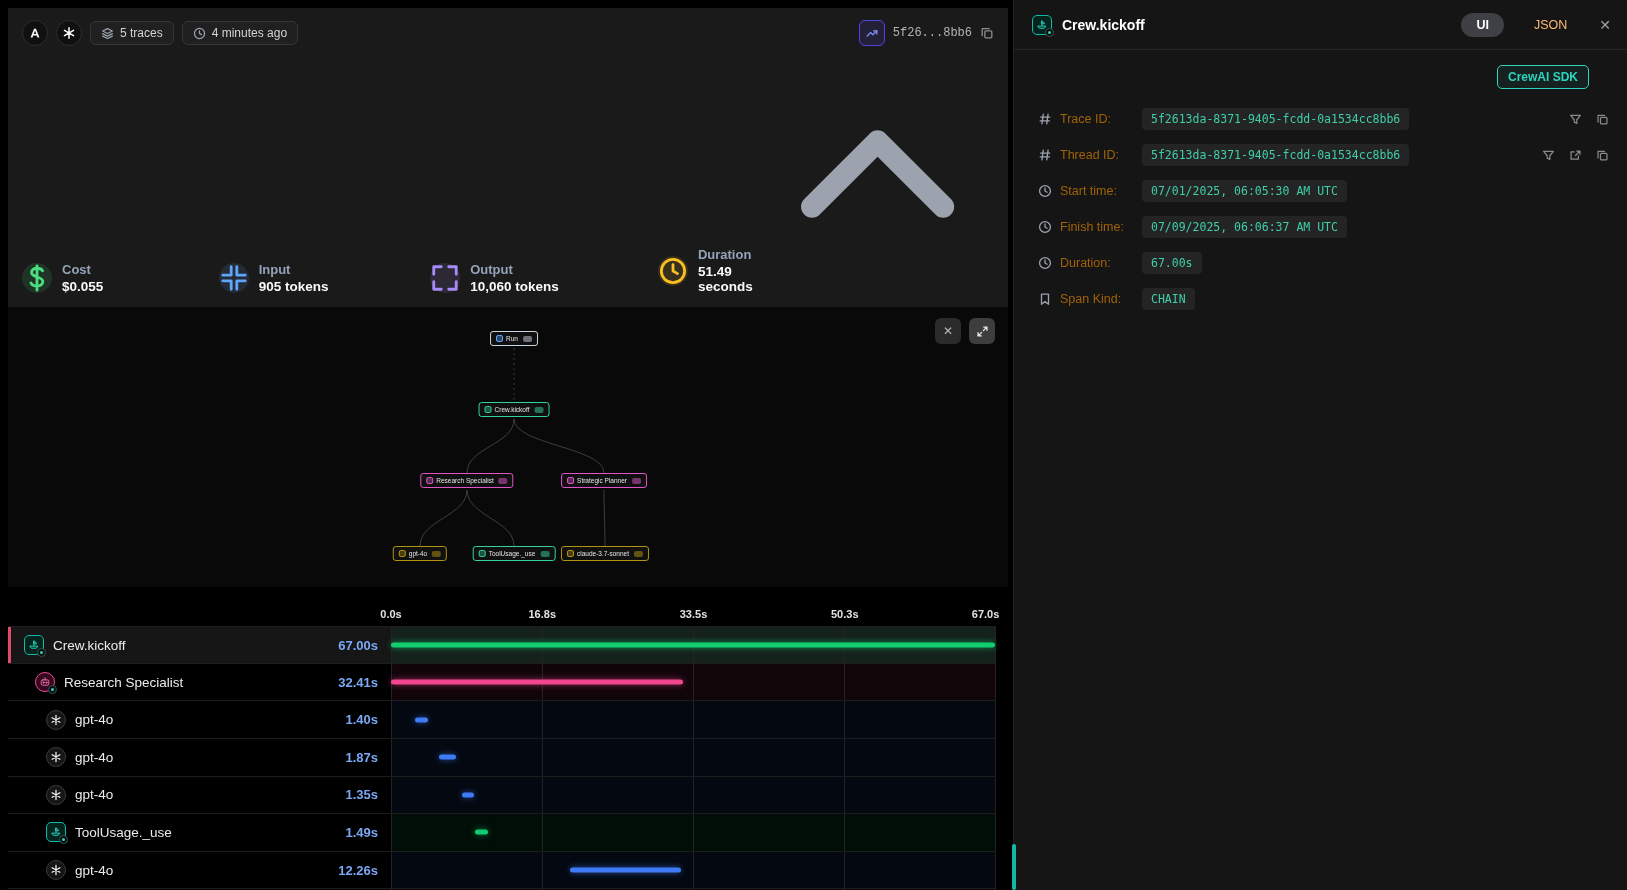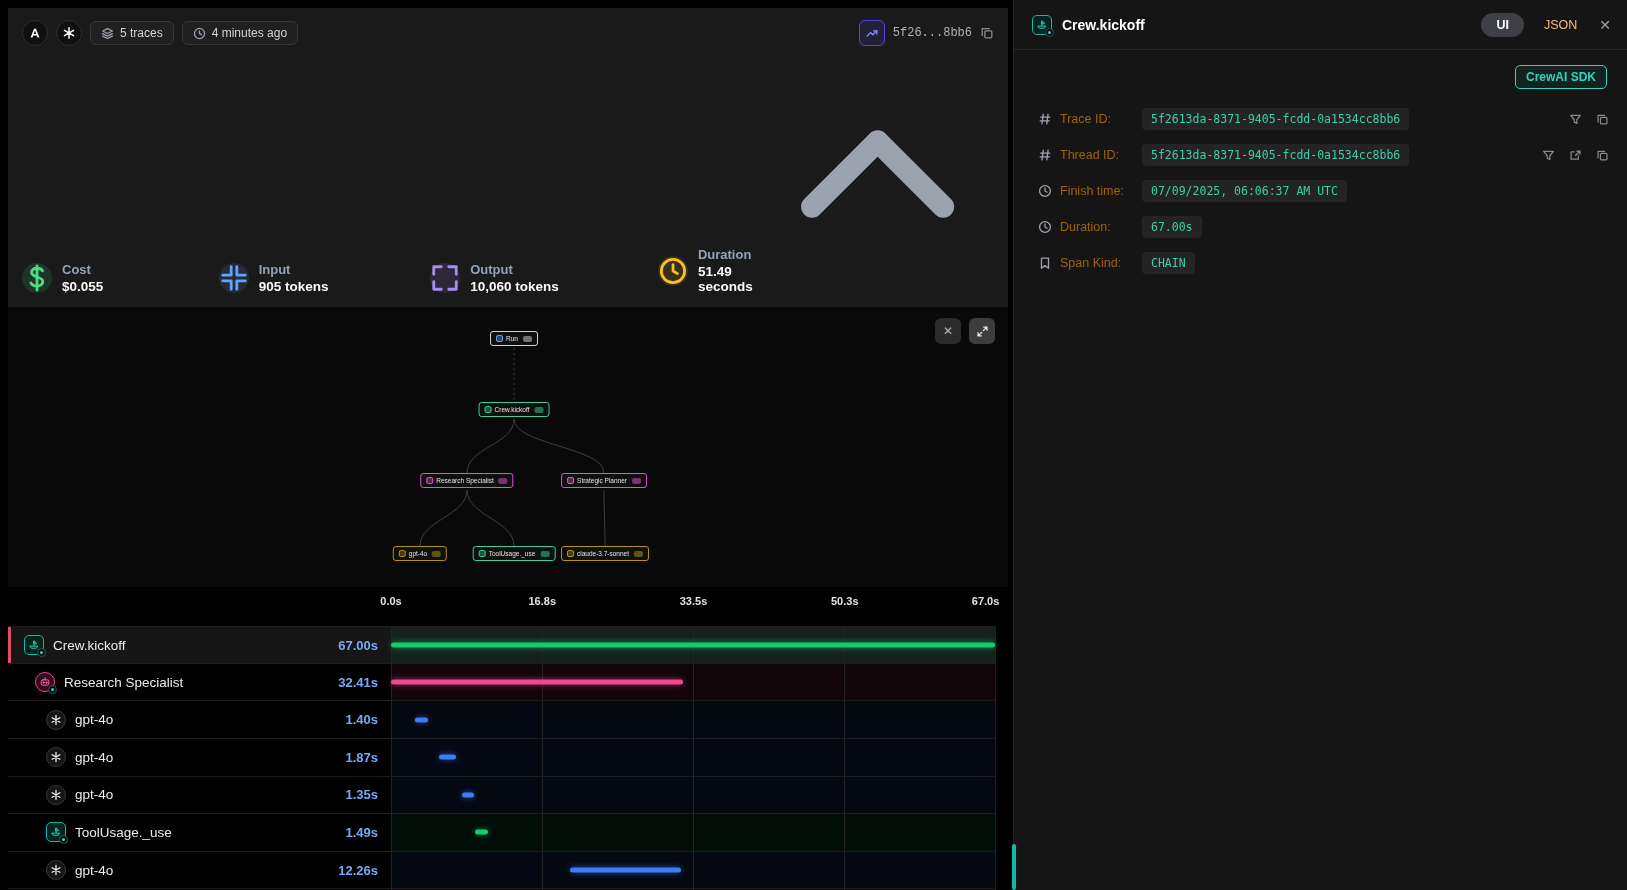--- a/index.html
+++ b/index.html
@@ -78,7 +78,7 @@
   .panel { width:614px; flex:none; background:#151515; border-left:1px solid #242424; display:flex; flex-direction:column; }
   .panel-header { height:50px; flex:none; display:flex; align-items:center; gap:10px; padding:0 16px 0 18px; border-bottom:1px solid #262626; }
   .panel-title { font-size:14px; font-weight:700; color:#fff; }
-  .tabs { margin-left:auto; display:flex; align-items:center; gap:10px; }
+  .tabs { margin-left:auto; display:flex; align-items:center; gap:20px; }
   .tab { border:none; background:transparent; color:#fdba74; font-size:12.5px; cursor:pointer; padding:5px 10px; font-family:inherit; }
   .tab.active { background:#3f3f46; color:#fff; border-radius:14px; padding:5px 15px; font-weight:600; }
   .panel-close { background:none; border:none; color:#a1a1aa; font-size:14px; cursor:pointer; margin-left:2px; }

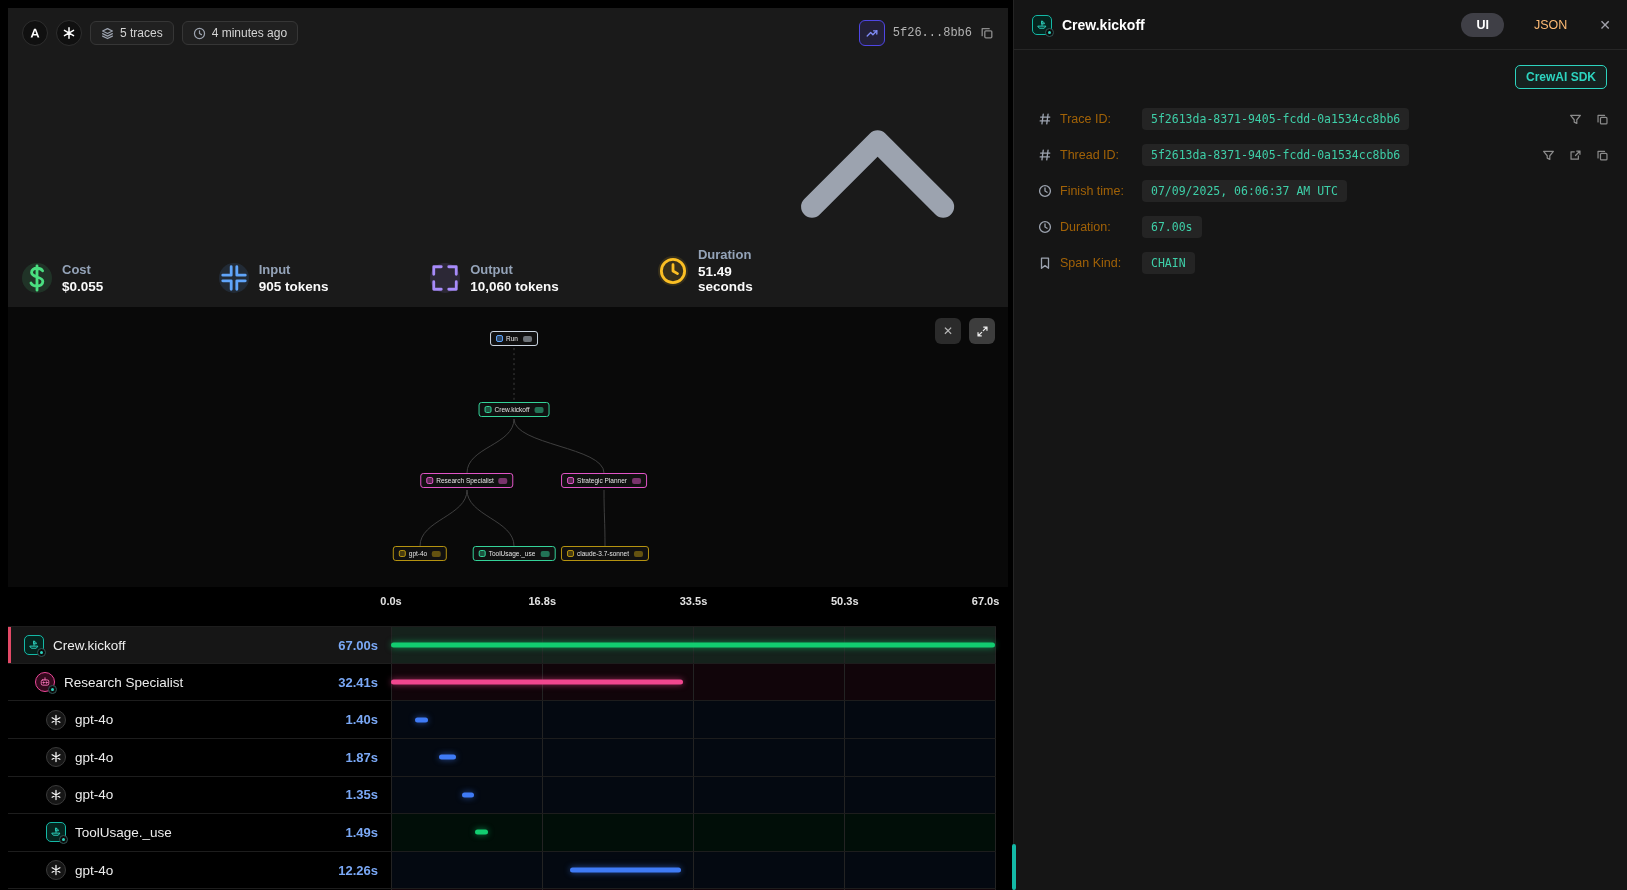--- a/index.html
+++ b/index.html
@@ -82,7 +82,7 @@
   .tab { border:none; background:transparent; color:#fdba74; font-size:12.5px; cursor:pointer; padding:5px 10px; font-family:inherit; }
   .tab.active { background:#3f3f46; color:#fff; border-radius:14px; padding:5px 15px; font-weight:600; }
   .panel-close { background:none; border:none; color:#a1a1aa; font-size:14px; cursor:pointer; margin-left:2px; }
-  .sdk-row { display:flex; justify-content:flex-end; padding:15px 20px 12px; }
+  .sdk-row { display:flex; justify-content:flex-end; padding:15px 38px 12px; }
   .sdk-badge { color:#2dd4bf; border:1px solid #2dd4bf; background:rgba(45,212,191,.07);
     font-size:12px; font-weight:700; padding:4px 10px; border-radius:5px; }
   .field-row { display:flex; align-items:center; height:36px; padding:0 18px 0 23px; gap:8px; }

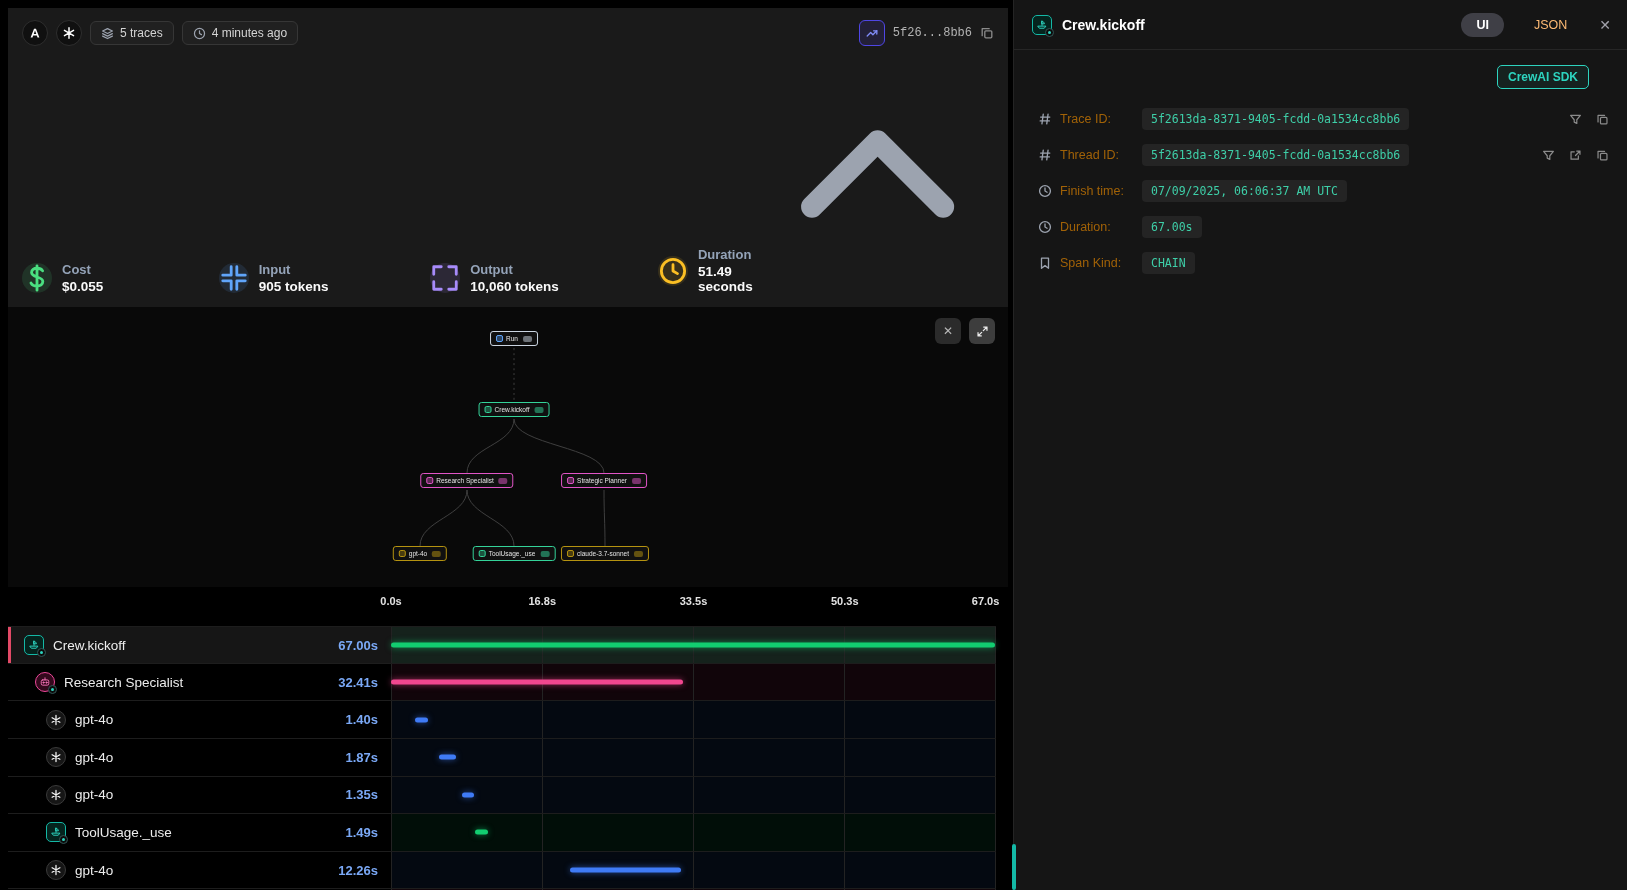--- a/index.html
+++ b/index.html
@@ -508,6 +508,19 @@
               </svg>
             </span>
           </span>
+          <span class="f-label">Start time:</span>
+          <span class="f-value">07/01/2025, 06:05:30 AM UTC</span>
+          <span class="f-actions"></span>
+        </div>
+        <div class="field-row">
+          <span class="f-icon">
+            <span class="icn">
+              <svg viewBox="0 0 16 16" fill="none" stroke="currentColor" stroke-width="1.5" stroke-linecap="round" stroke-linejoin="round">
+                <circle cx="8" cy="8" r="6.2"></circle>
+                <path d="M8 4.6V8l2.4 1.4"></path>
+              </svg>
+            </span>
+          </span>
           <span class="f-label">Finish time:</span>
           <span class="f-value">07/09/2025, 06:06:37 AM UTC</span>
           <span class="f-actions"></span>

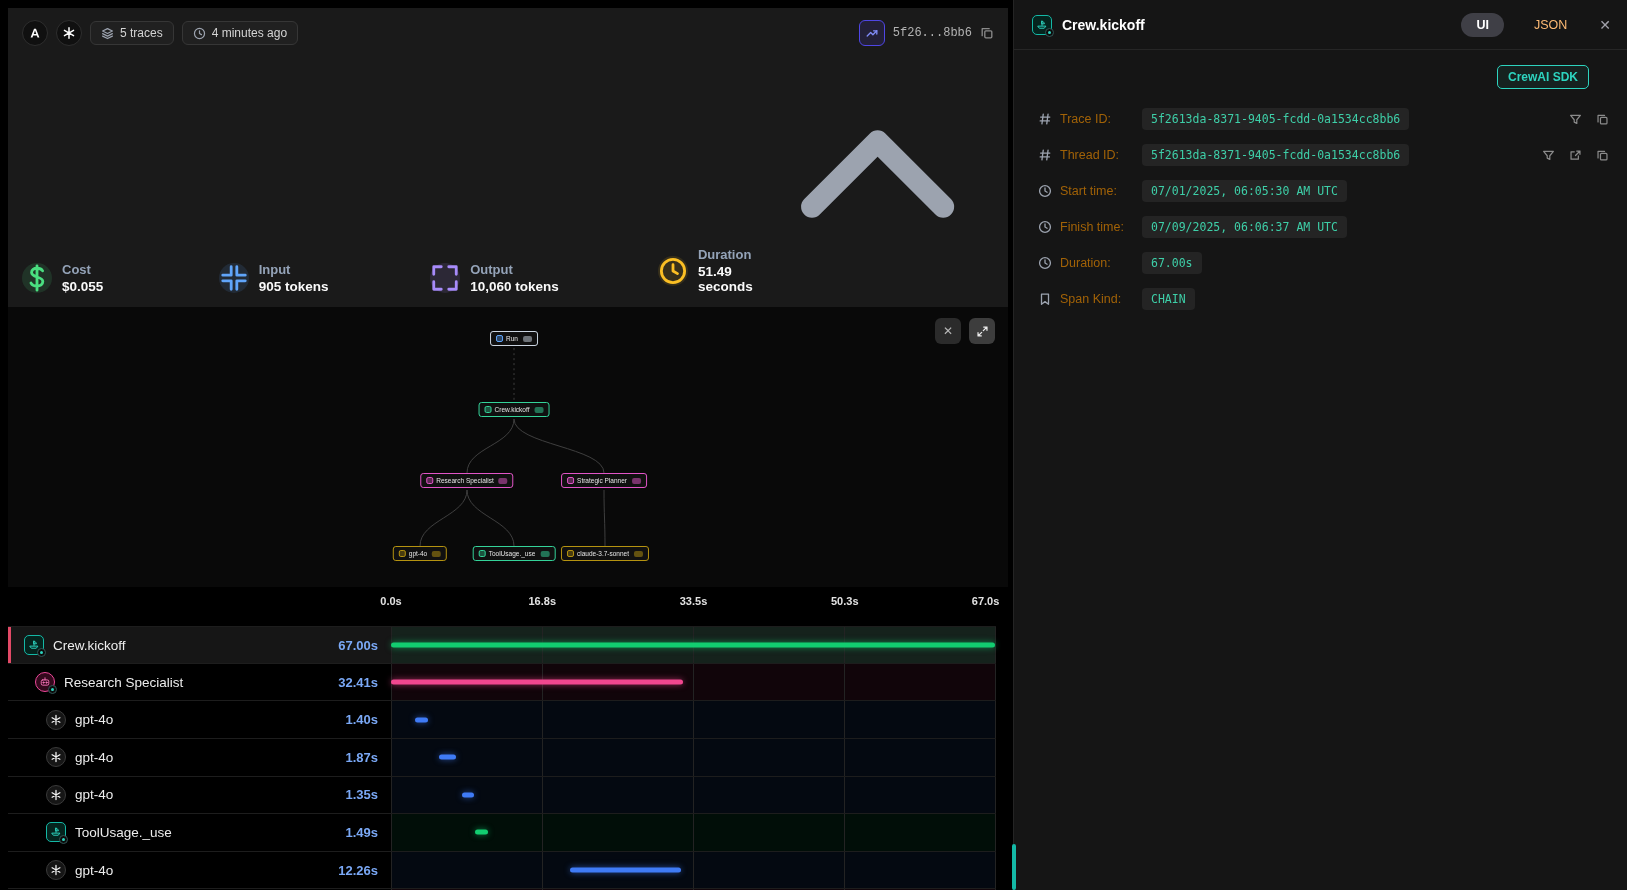--- a/index.html
+++ b/index.html
@@ -53,7 +53,7 @@
   .axis { display:flex; height:27px; }
   .axis-pad { width:383px; flex:none; }
   .axis-chart { flex:1; position:relative; }
-  .tick { position:absolute; bottom:19px; transform:translateX(-50%); font-size:11px; font-weight:700; color:#e2e2e2; }
+  .tick { position:absolute; bottom:6px; transform:translateX(-50%); font-size:11px; font-weight:700; color:#e2e2e2; }
   .tick:last-child { transform:translateX(-88%); }
   .t-row { display:flex; height:37.6px; border-bottom:1px solid #1d1d1d; cursor:pointer; }
   .t-row:first-child { border-top:1px solid #1d1d1d; }

